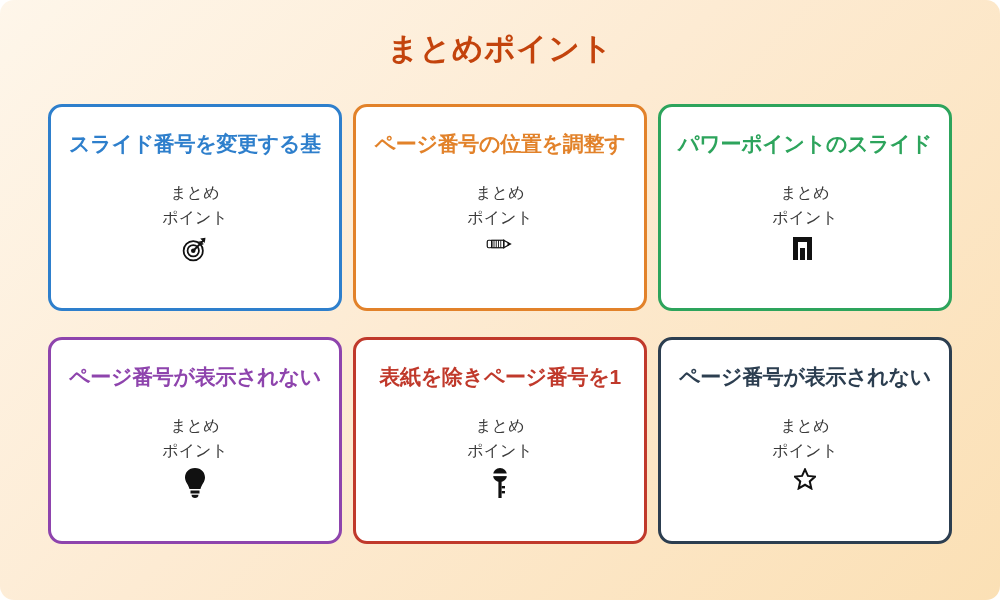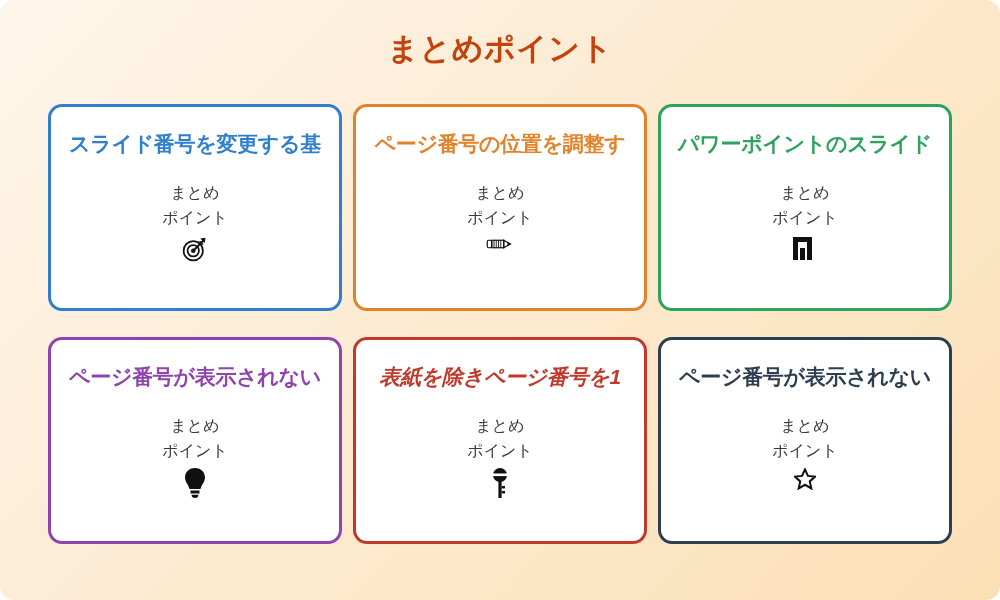--- a/index.html
+++ b/index.html
@@ -152,7 +152,7 @@
     </div>
 
     <div class="card" style="border-color: rgb(192, 57, 43);">
-      <div class="card-title" style="color: rgb(192, 57, 43); font-style: italic;">表紙を除きページ番号を1</div>
+      <div class="card-title" style="color: rgb(192, 57, 43);">表紙を除きページ番号を1</div>
       <div class="card-body">まとめ
 ポイント</div>
       <div class="card-icon">

